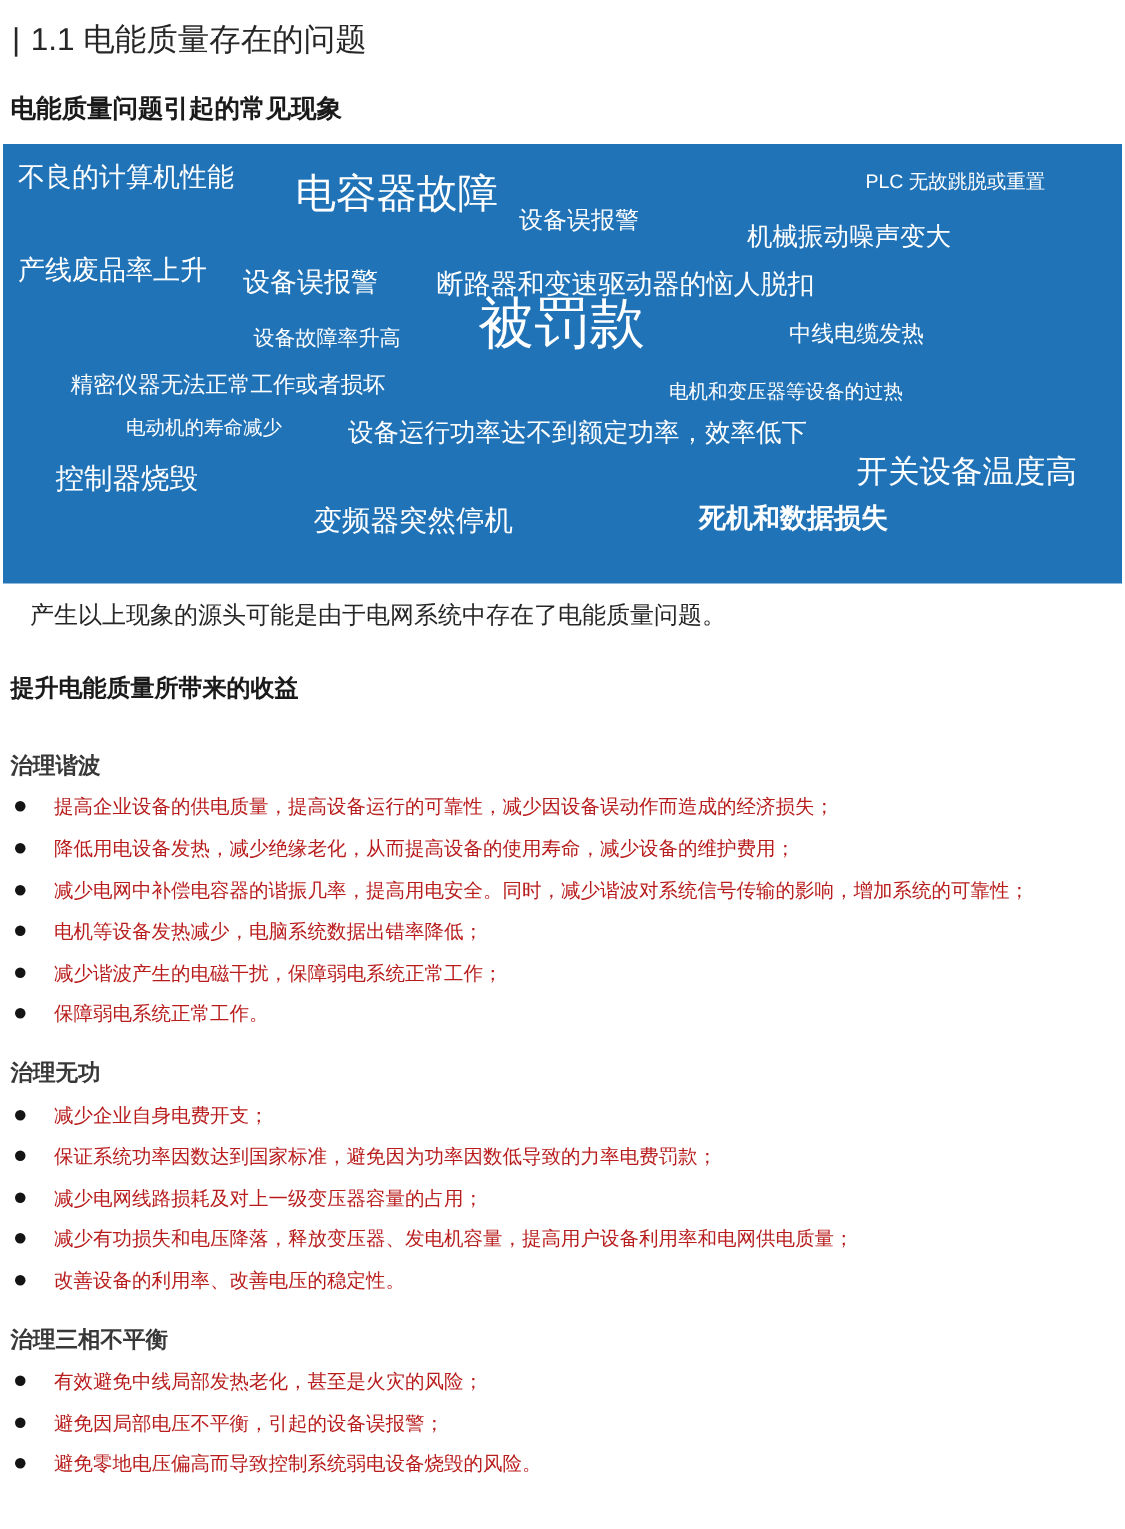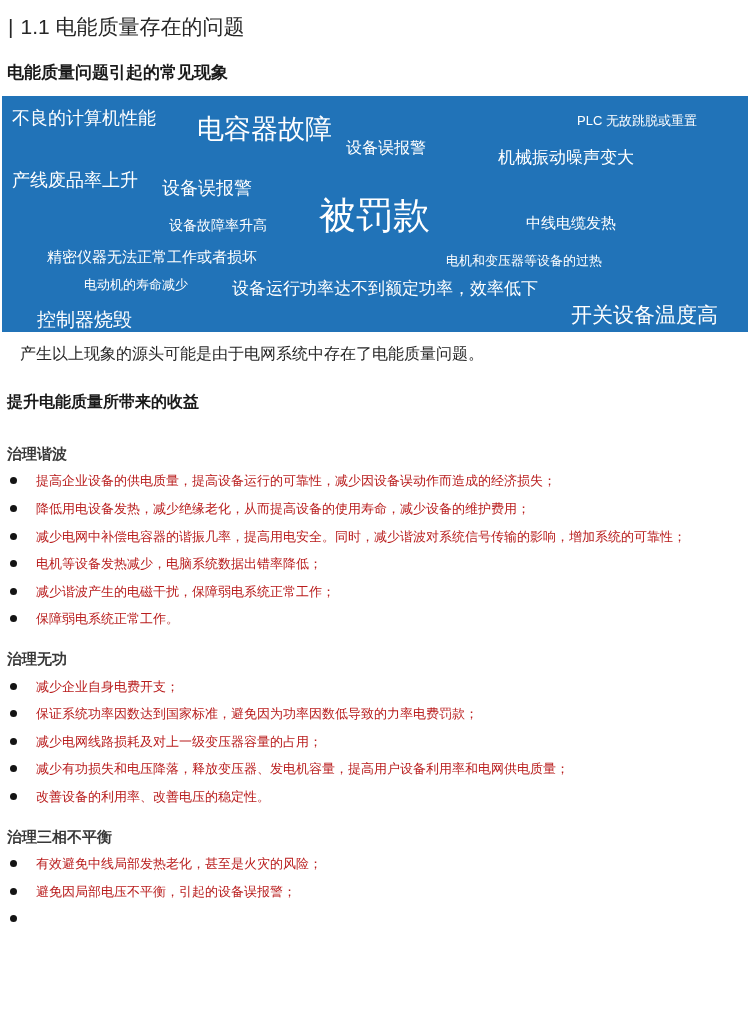--- a/index.html
+++ b/index.html
@@ -43,7 +43,7 @@
   .wordcloud {
     position: relative;
     margin: 12px 2px 0 2px;
-    height: 236px;
+    height: 293px;
     background: #2173B8; 
     overflow: hidden;
   }

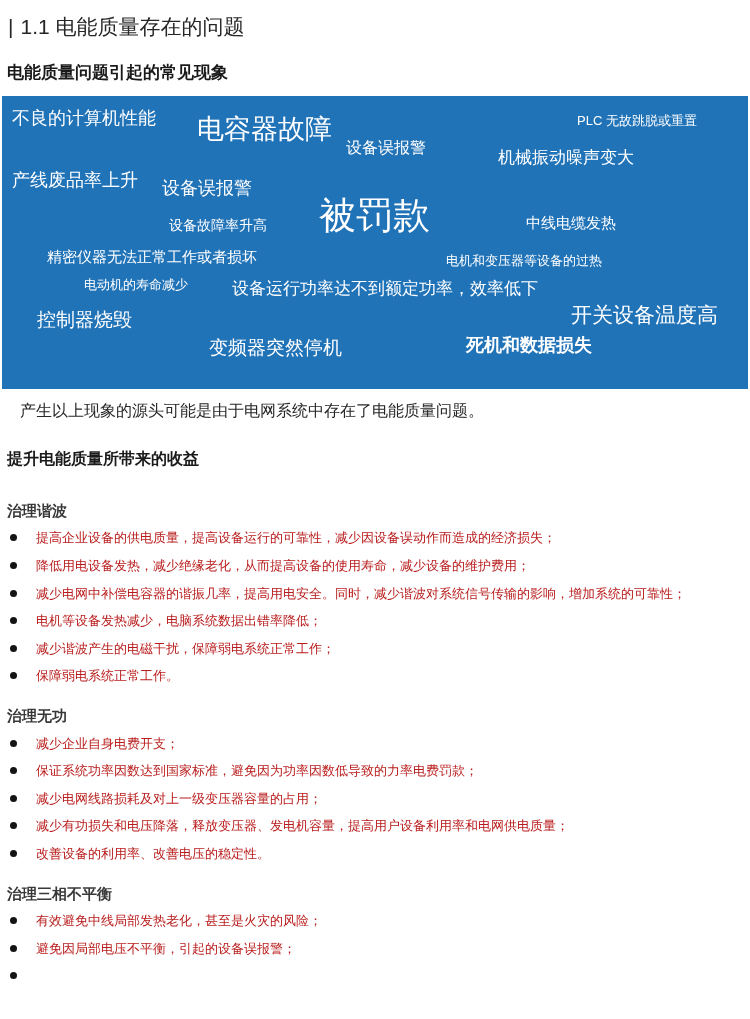--- a/index.html
+++ b/index.html
@@ -125,6 +125,7 @@
     <span class="wc" style="left: 496px; top: 53px; font-size: 17px; color: #ffffff;">机械振动噪声变大</span>
     <span class="wc" style="left: 10px; top: 75px; font-size: 18px; color: rgb(255, 255, 255);">产线废品率上升</span>
     <span class="wc" style="left: 160px; top: 83px; font-size: 18px; color: rgb(255, 255, 255);">设备误报警</span>
+    <span class="wc" style="left: 289px; top: 84px; font-size: 18px; color: rgb(255, 255, 255);">断路器和变速驱动器的恼人脱扣</span>
     <span class="wc" style="left: 317px; top: 100px; font-size: 37px; color: rgb(255, 255, 255);">被罚款</span>
     <span class="wc" style="left: 167px; top: 122px; font-size: 14px; color: rgb(255, 255, 255);">设备故障率升高</span>
     <span class="wc" style="left: 524px; top: 119px; font-size: 15px; color: rgb(255, 255, 255);">中线电缆发热</span>

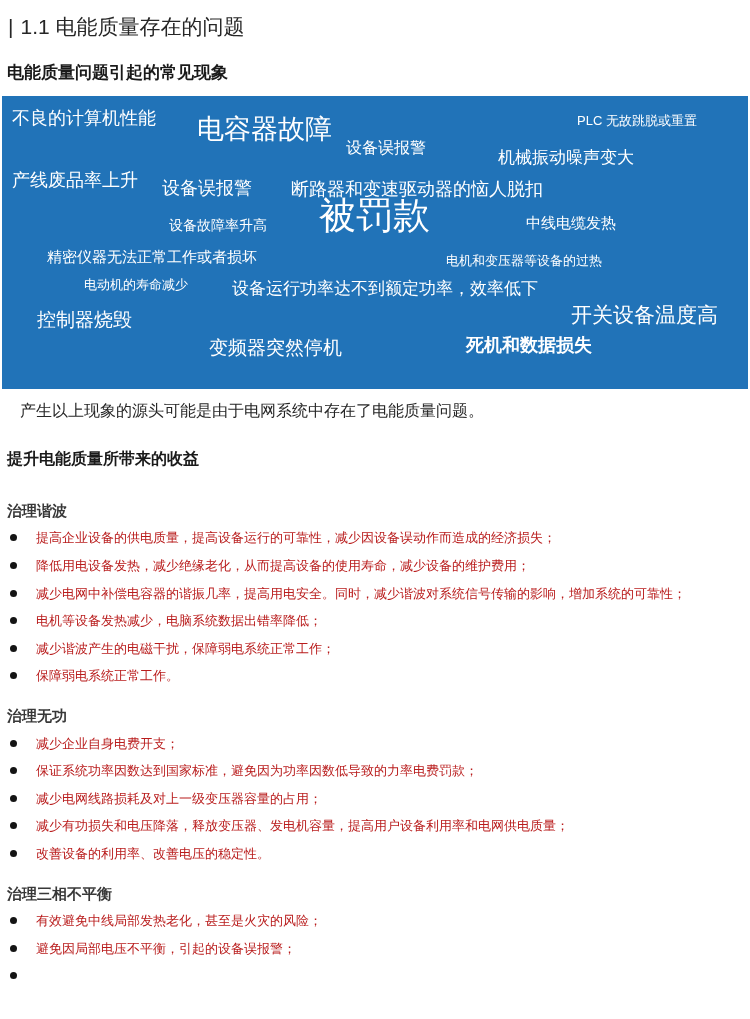--- a/index.html
+++ b/index.html
@@ -212,6 +212,7 @@
         </li>
       <li>
           <span class="dot"></span>
+          <span>避免零地电压偏高而导致控制系统弱电设备烧毁的风险。</span>
         </li>
     </ul>
   </div>

